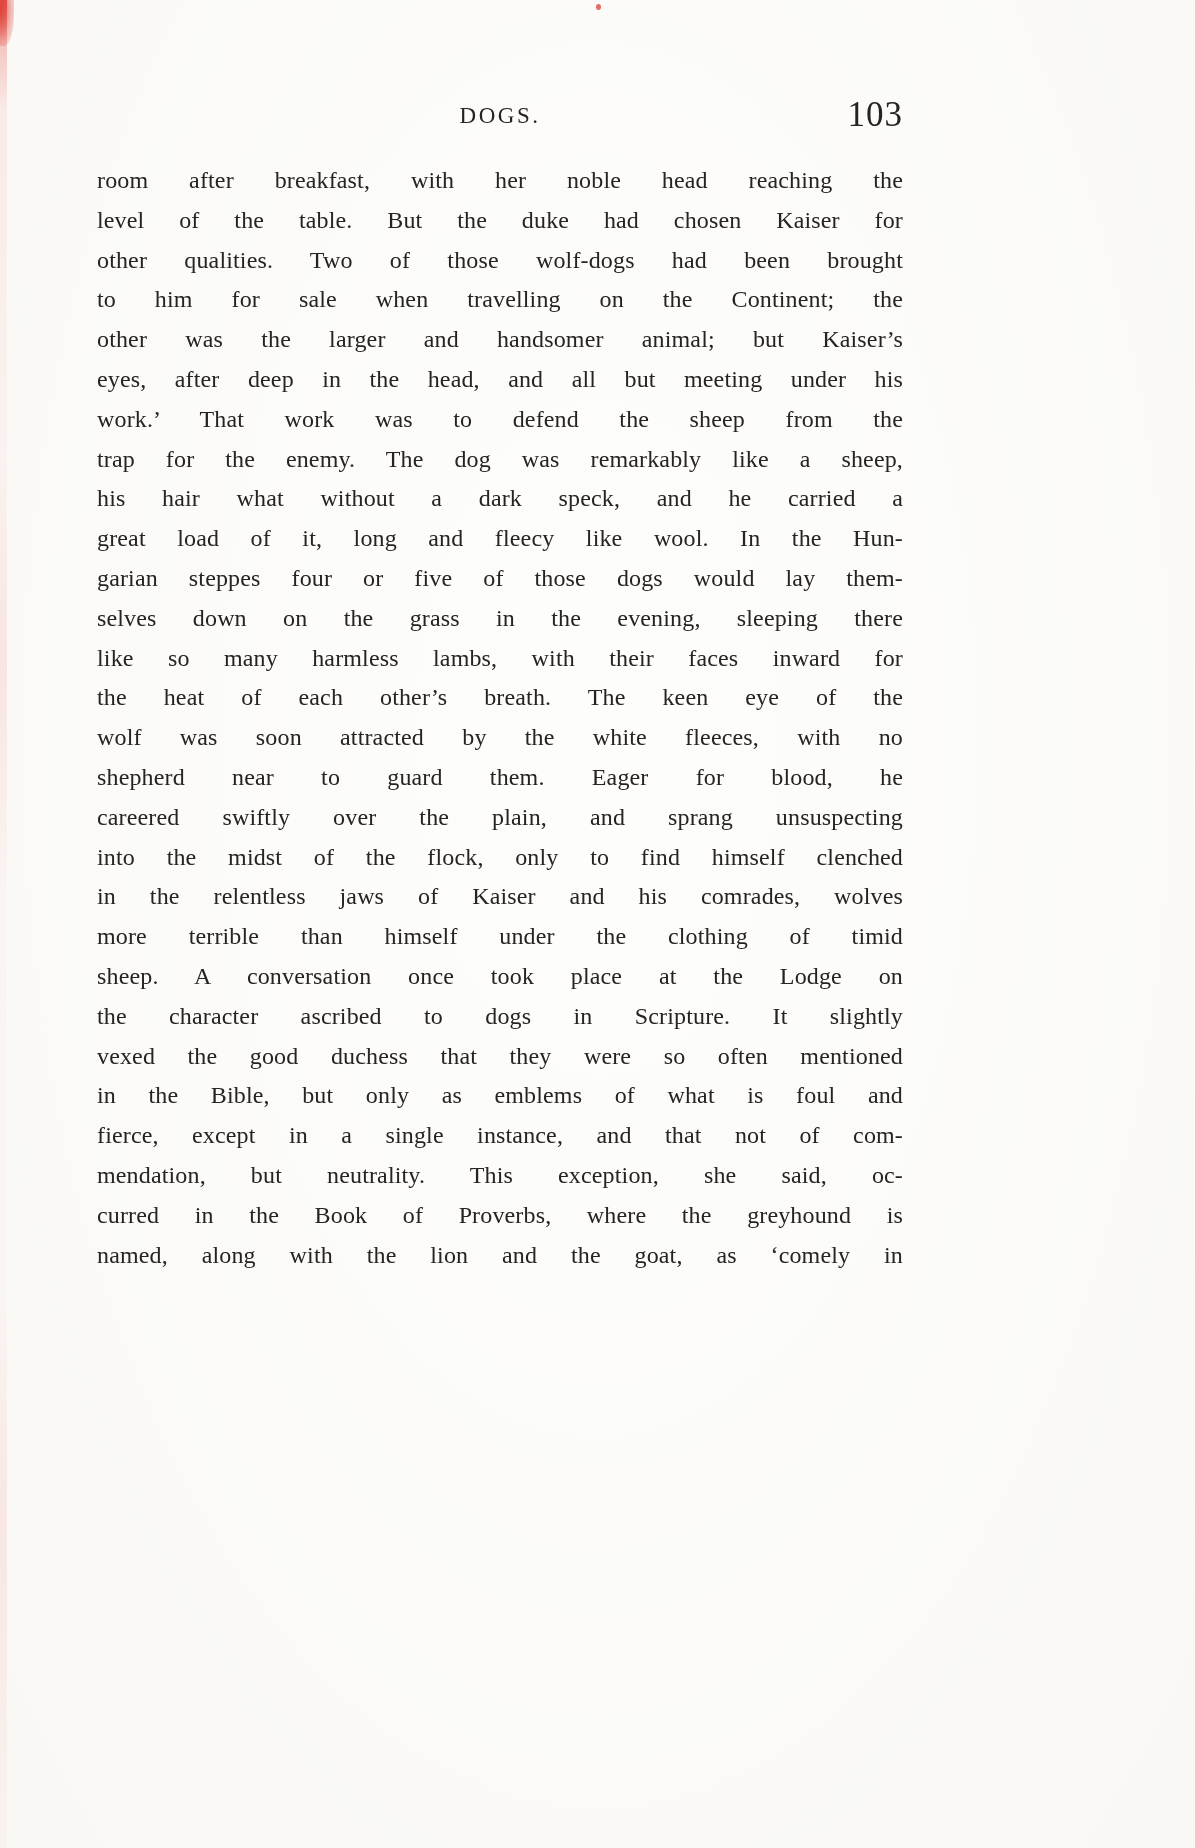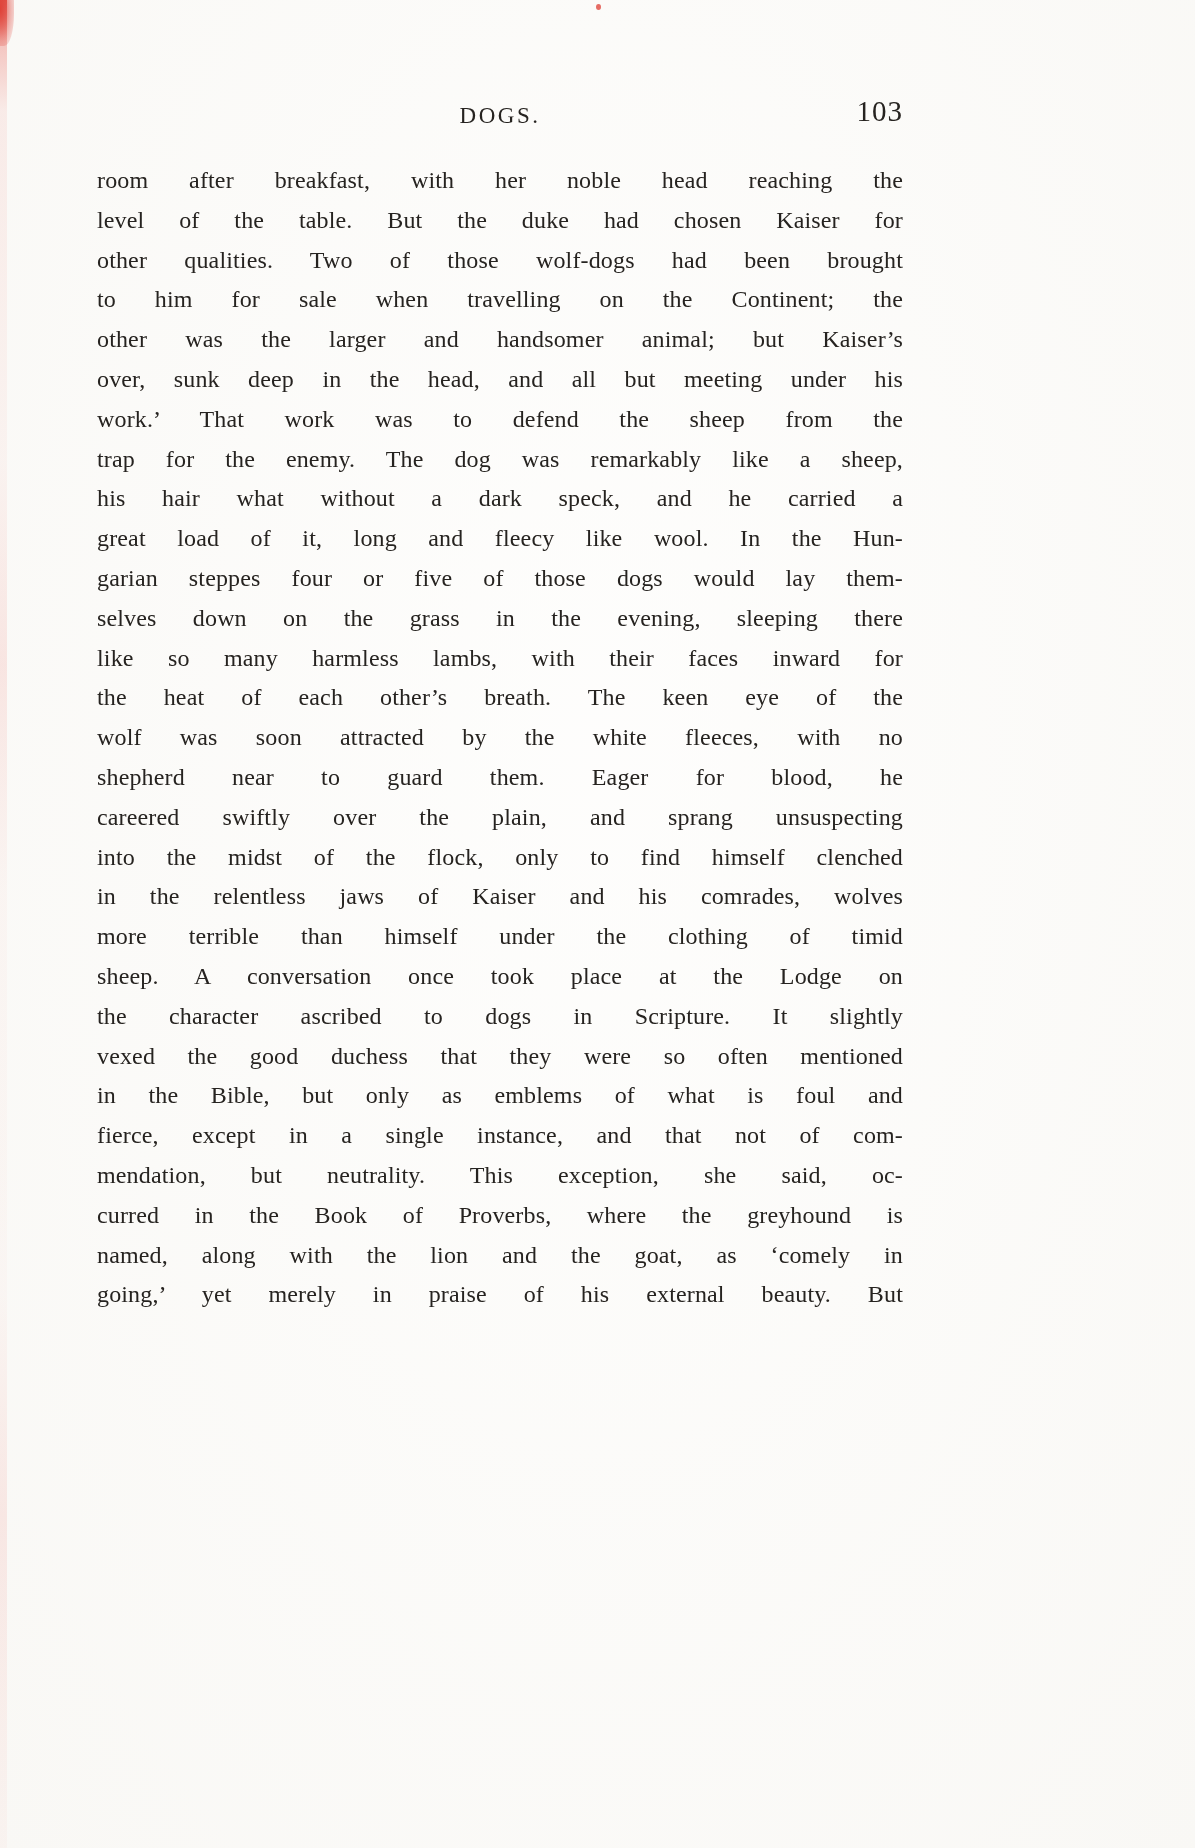--- a/index.html
+++ b/index.html
@@ -74,7 +74,7 @@
     position: absolute;
     right: 0;
     top: -4px;
-    font-size: 29px;
+    font-size: 35px;
     letter-spacing: 1px;
     color: var(--ink);
   }

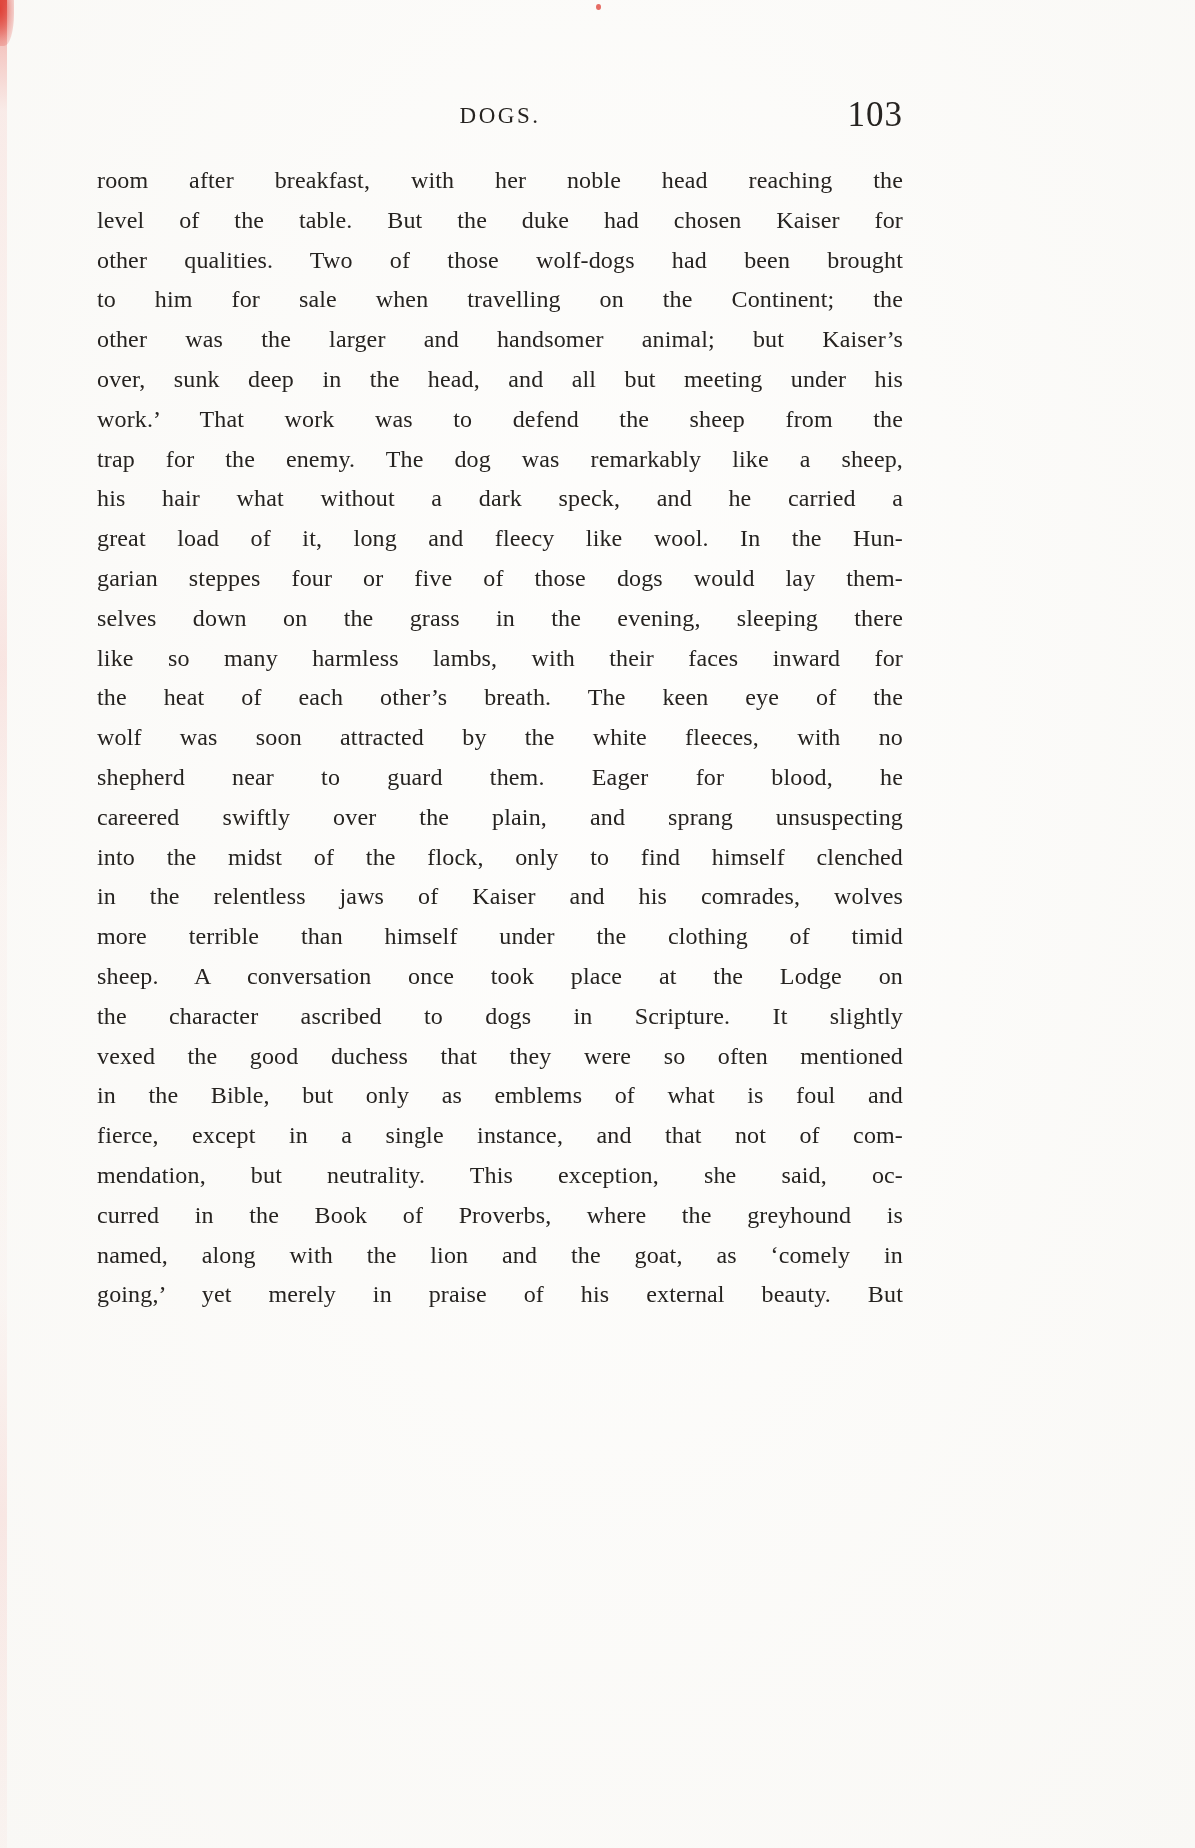--- a/index.html
+++ b/index.html
@@ -118,7 +118,7 @@
       <div class="line">other qualities.  Two of those wolf-dogs had been brought</div>
       <div class="line">to him for sale when travelling on the Continent; the</div>
       <div class="line">other was the larger and handsomer animal; but Kaiser’s</div>
-      <div class="line">over, sunk deep in the head, and all but meeting under his</div>
+      <div class="line">eyes, after deep in the head, and all but meeting under his</div>
       <div class="line">work.’  That work was to defend the sheep from the</div>
       <div class="line">trap for the enemy.  The dog was remarkably like a sheep,</div>
       <div class="line">his hair what without a dark speck, and he carried a</div>

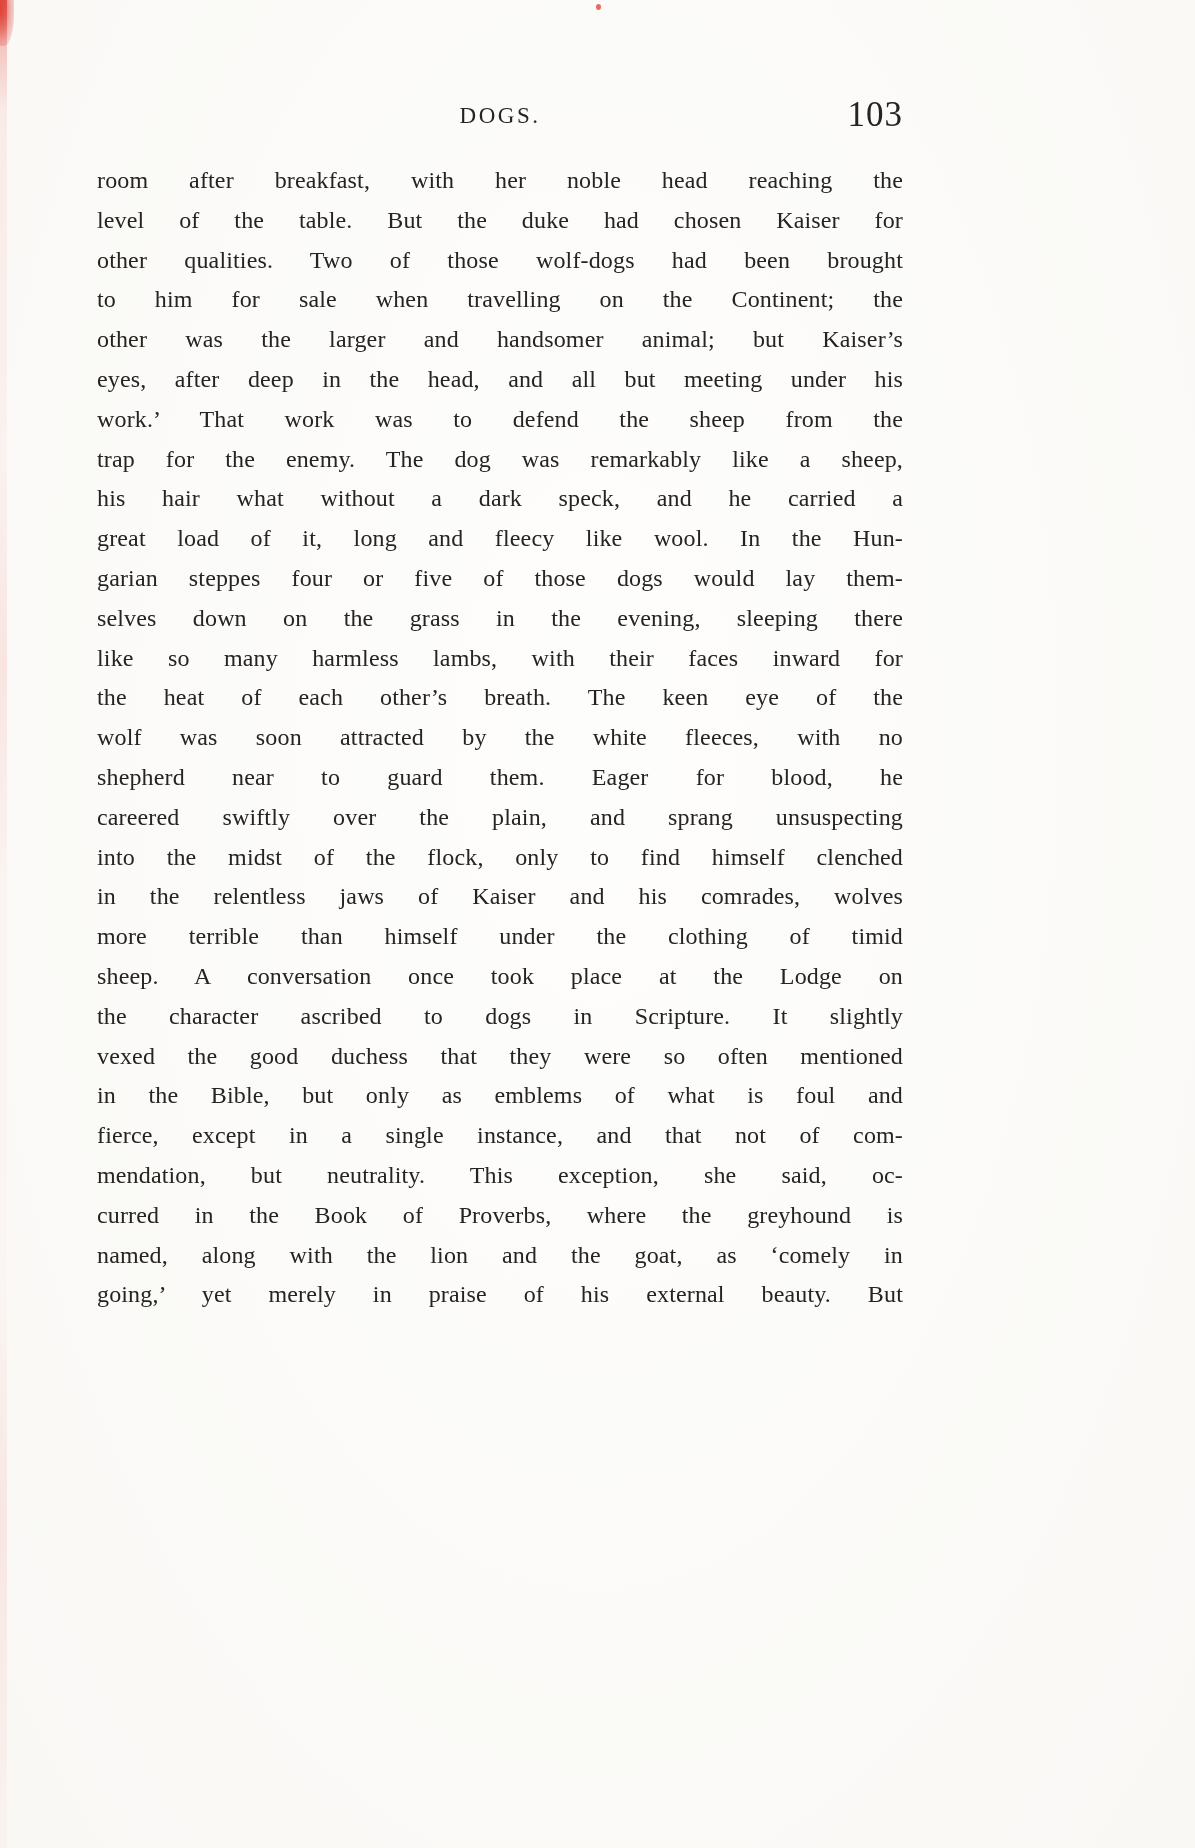--- a/index.html
+++ b/index.html
@@ -141,7 +141,6 @@
       <div class="line">mendation, but neutrality.  This exception, she said, oc-</div>
       <div class="line">curred in the Book of Proverbs, where the greyhound is</div>
       <div class="line">named, along with the lion and the goat, as ‘comely in</div>
-      <div class="line">going,’ yet merely in praise of his external beauty.  But</div>
     </main>
 
 </div>

